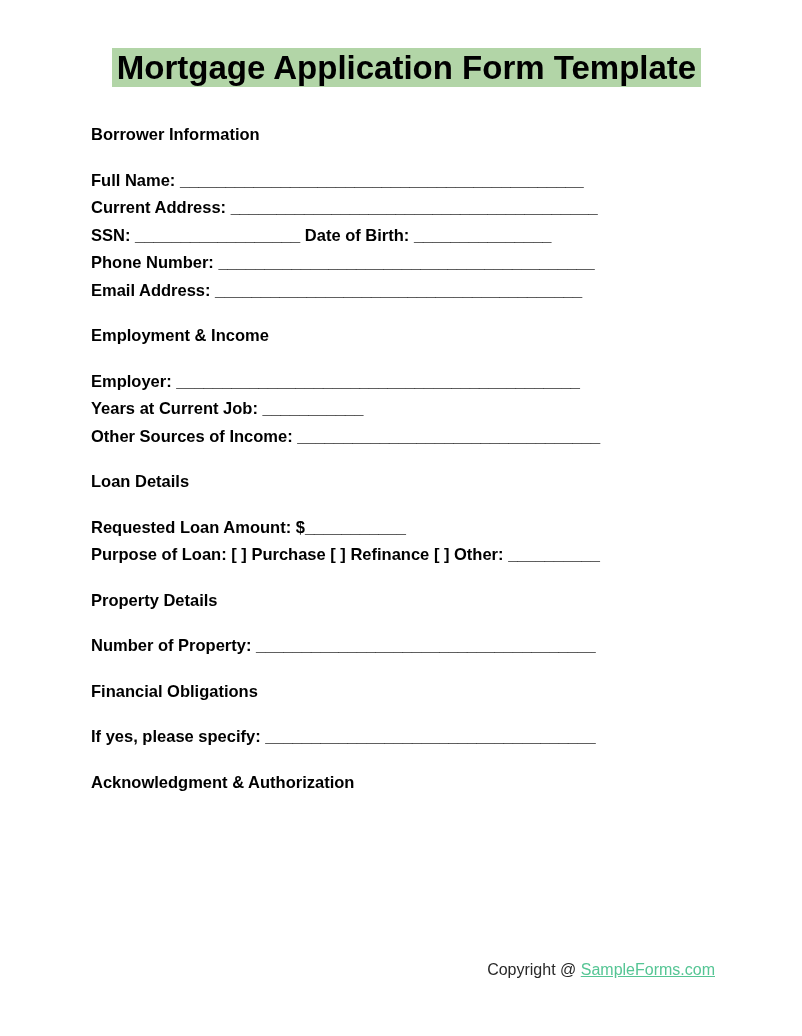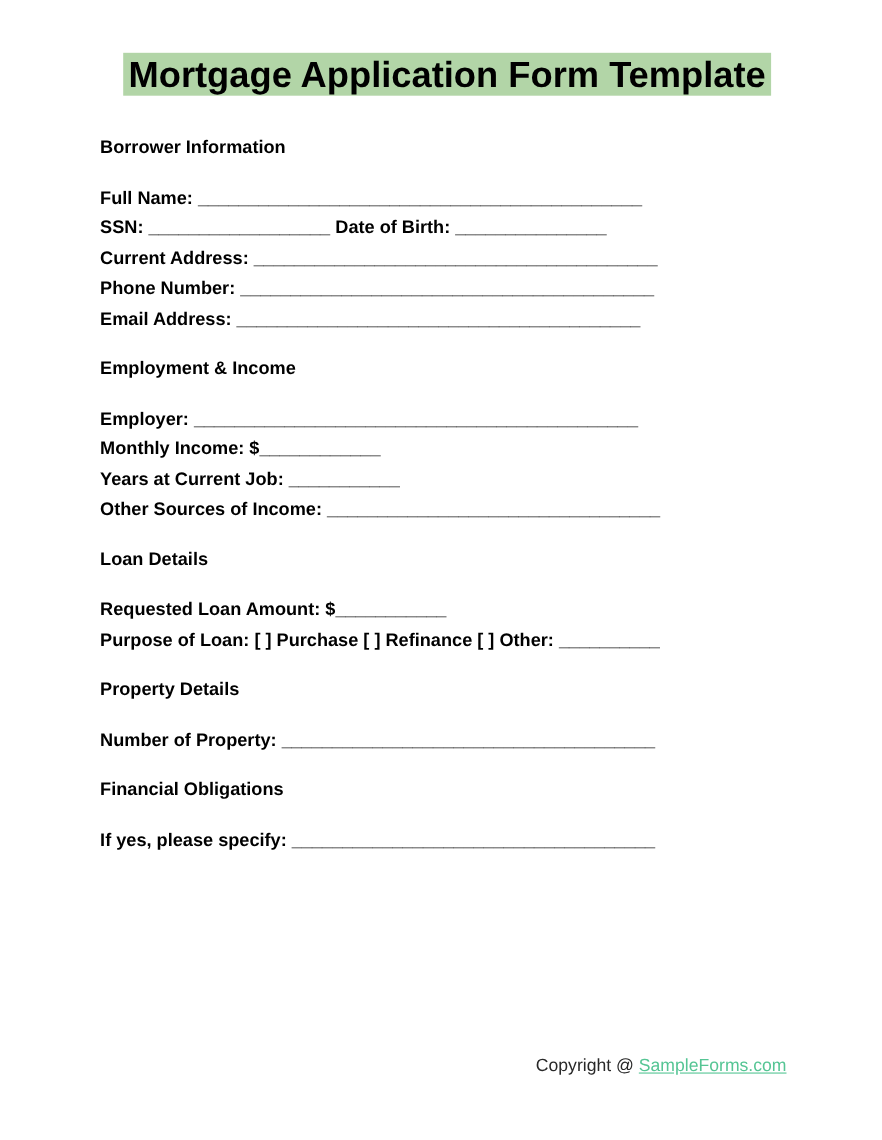--- a/index.html
+++ b/index.html
@@ -74,9 +74,9 @@
 
   <p class="field-line"><span>Full Name:</span> <span class="blank">____________________________________________</span></p>
 
+  <p class="field-line"><span>Current Address:</span> <span class="blank">________________________________________</span></p>
+
   <p class="field-line"><span>SSN:</span> <span class="blank">__________________</span> <span>Date of Birth:</span> <span class="blank">_______________</span></p>
-
-  <p class="field-line"><span>Current Address:</span> <span class="blank">________________________________________</span></p>
 
   <p class="field-line"><span>Phone Number:</span> <span class="blank">_________________________________________</span></p>
 

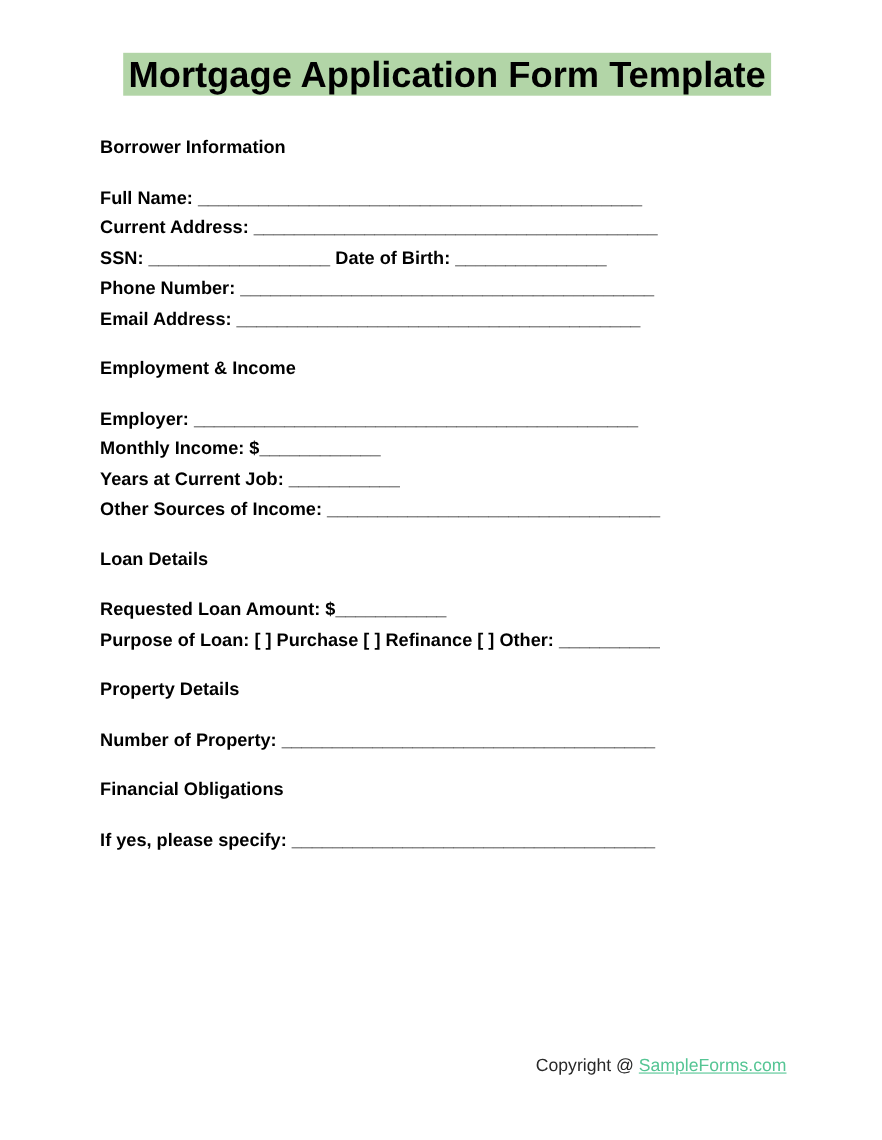--- a/index.html
+++ b/index.html
@@ -86,7 +86,6 @@
 
   <p class="field-line"><span>Employer:</span> <span class="blank">____________________________________________</span></p>
 
-  <p class="field-line"><span>Monthly Income: $</span><span class="blank">____________</span></p>
 
   <p class="field-line"><span>Years at Current Job:</span> <span class="blank">___________</span></p>
 

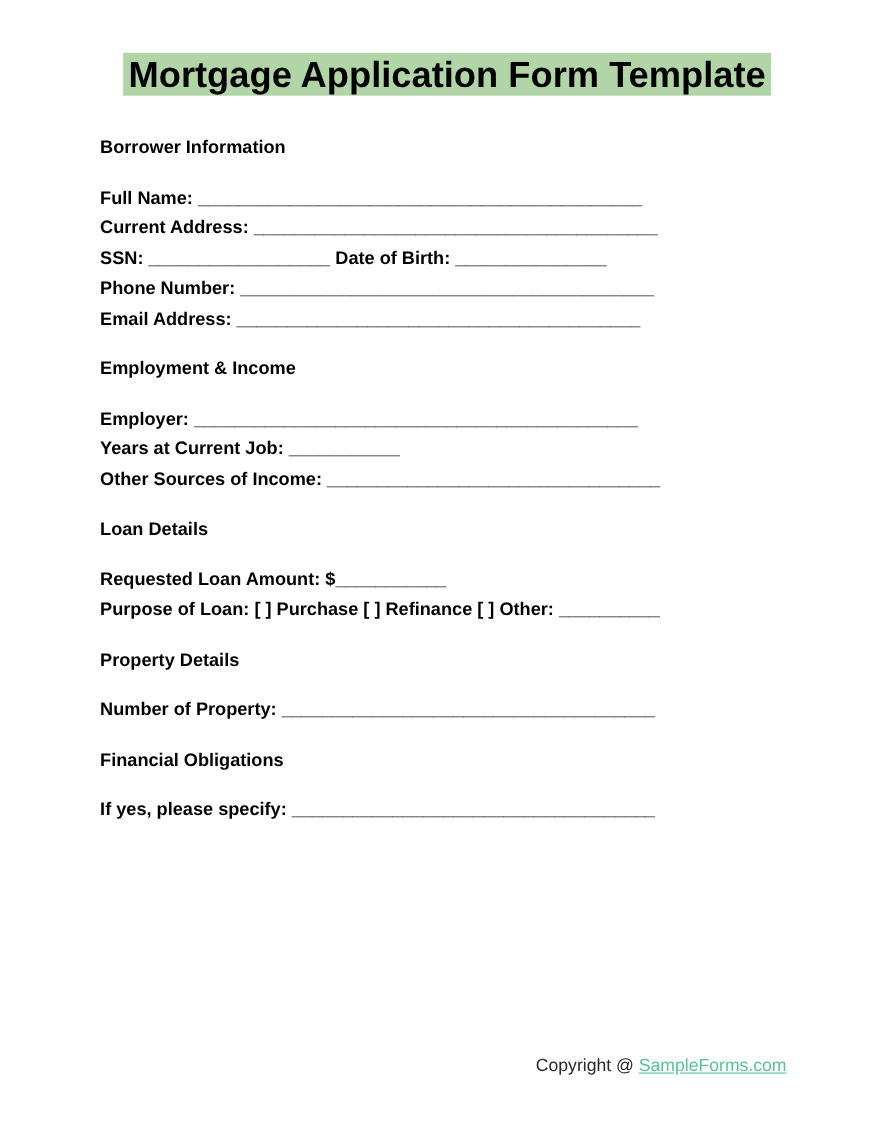--- a/index.html
+++ b/index.html
@@ -107,6 +107,7 @@
 
   <p class="field-line"><span>If yes, please specify:</span> <span class="blank">____________________________________</span></p>
 
+  <p class="section-heading">Acknowledgment &amp; Authorization</p>
 
 </div>
 

